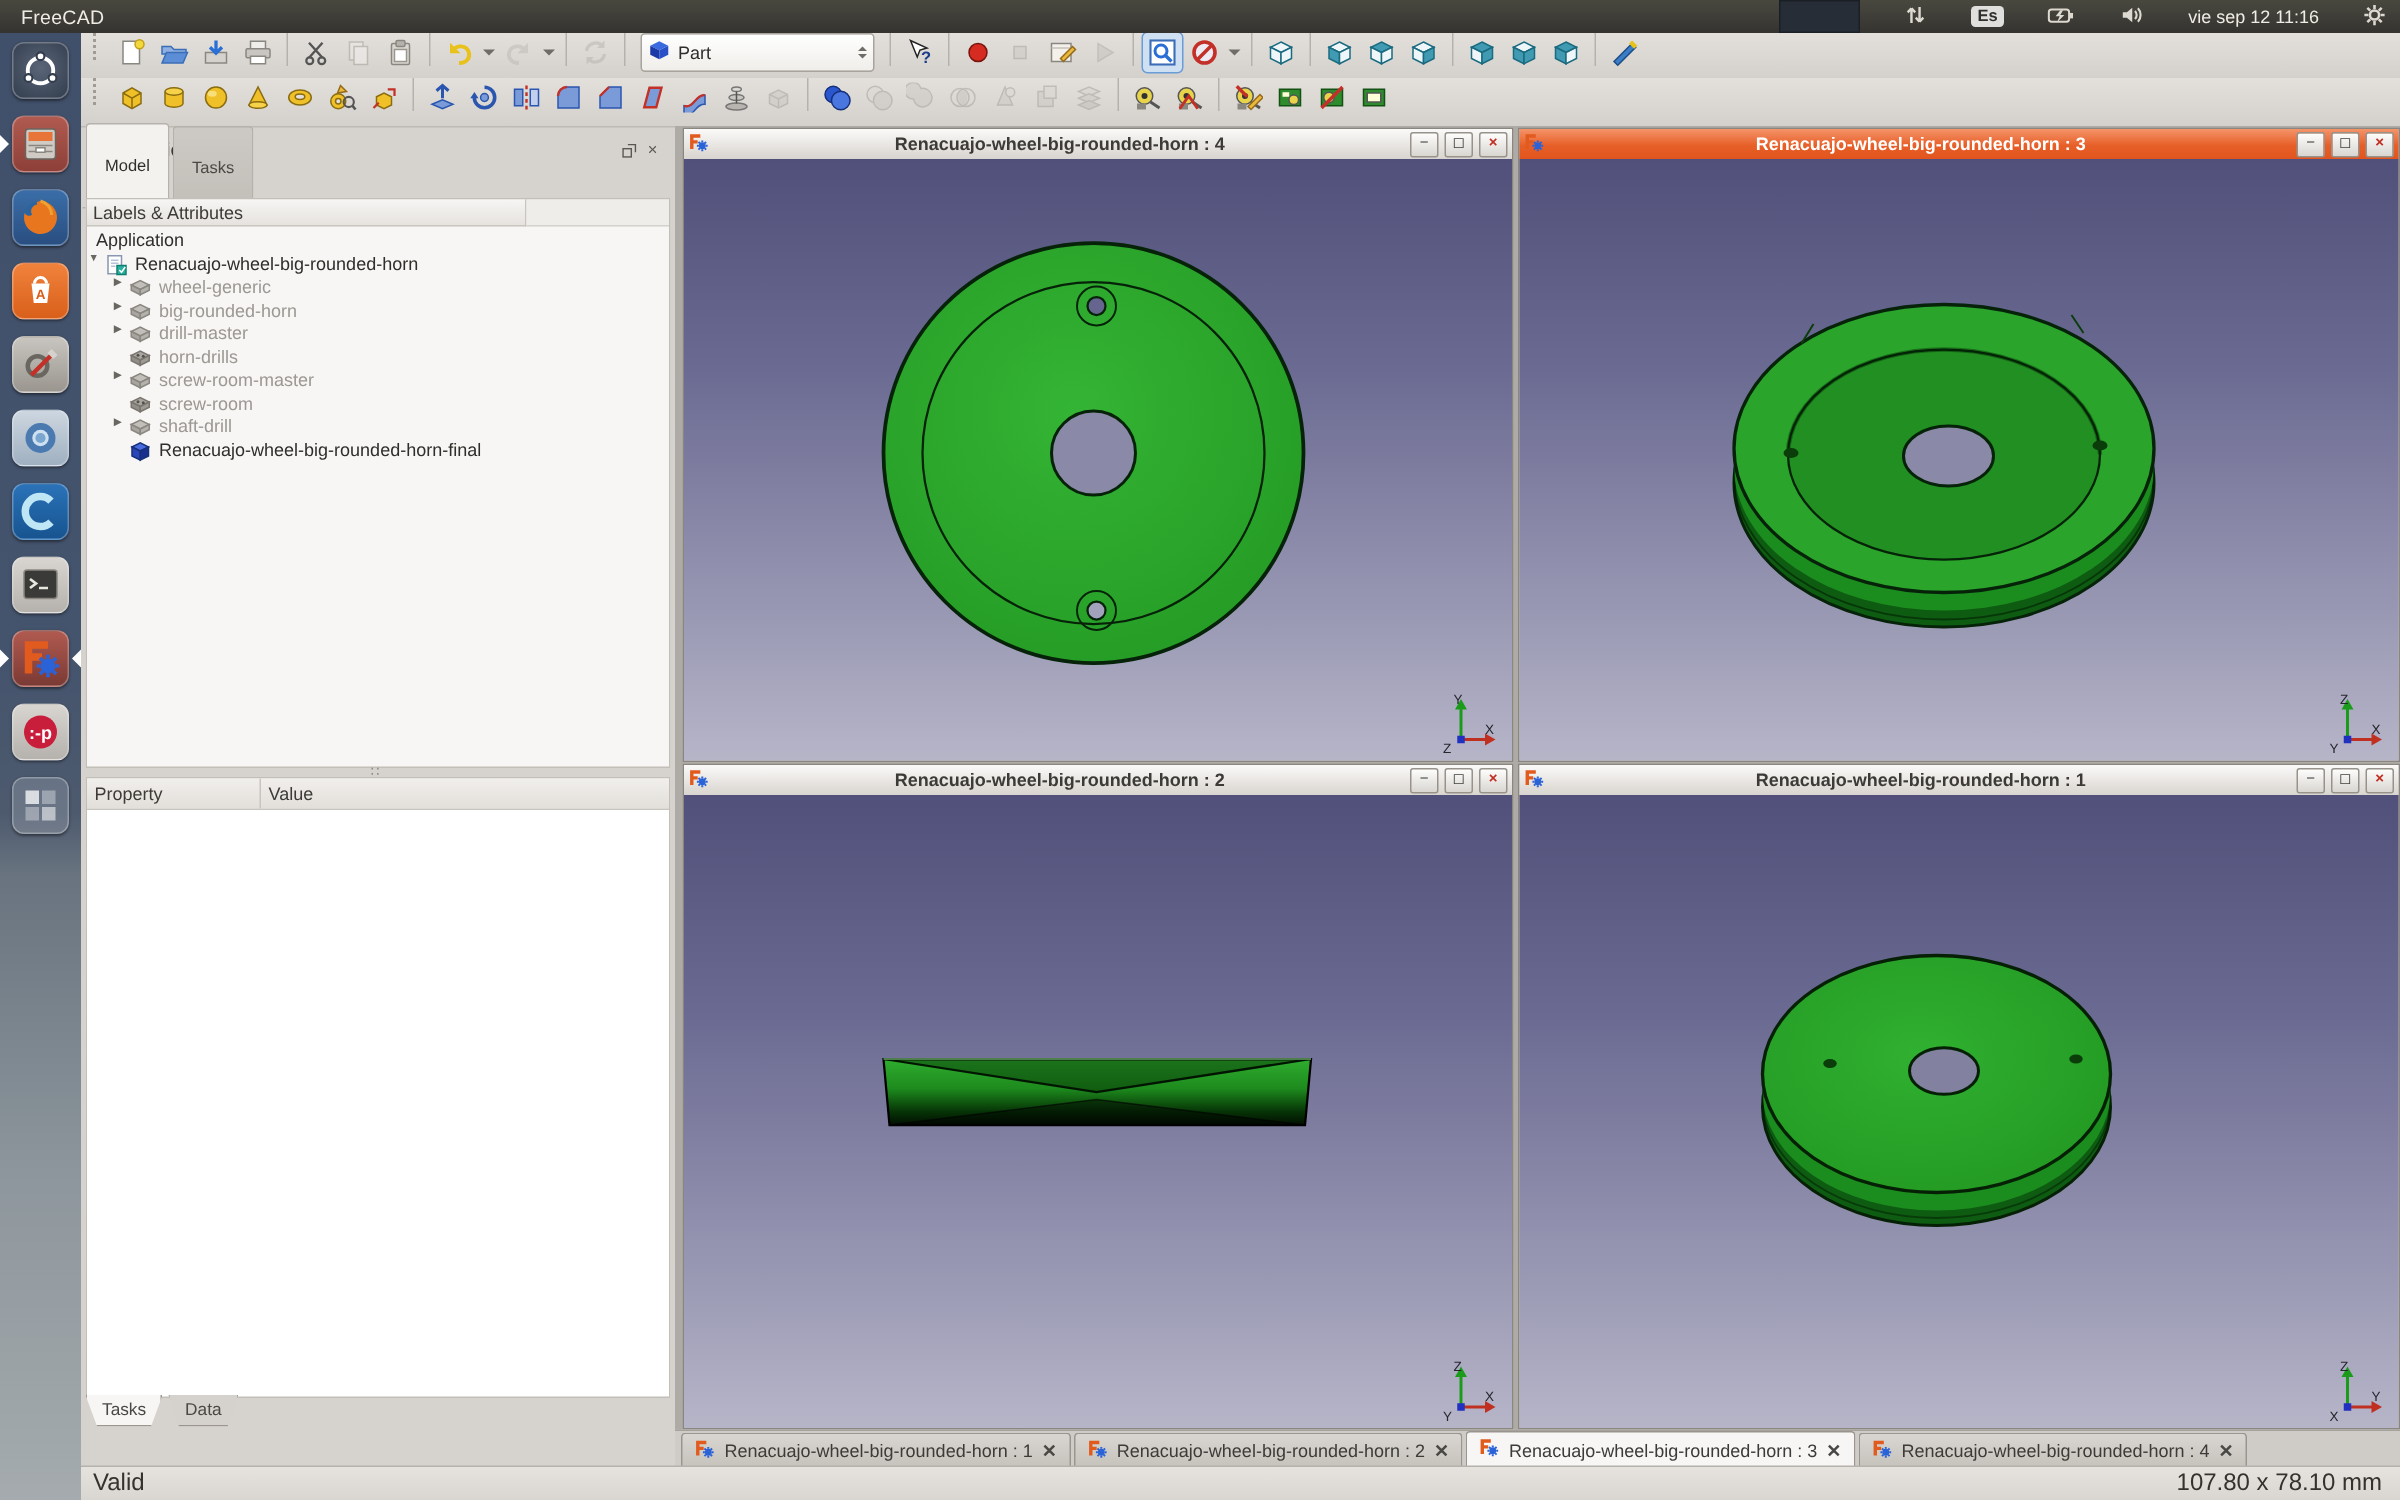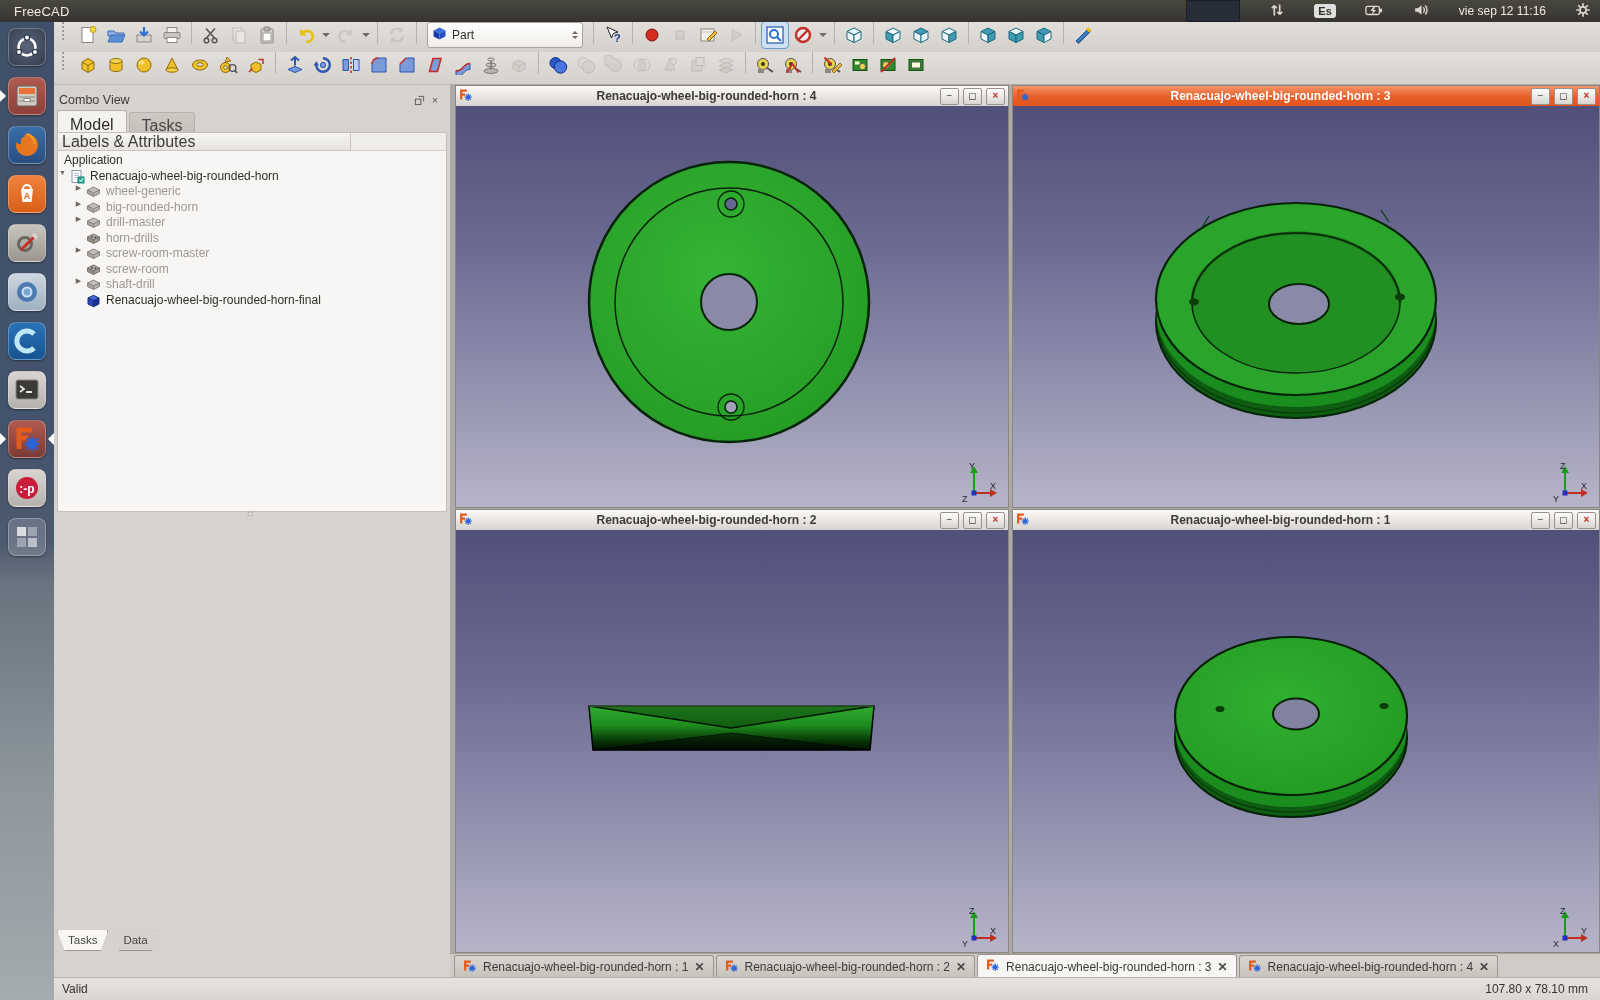--- a/index.html
+++ b/index.html
@@ -49,7 +49,7 @@
   #combo-title .sp{flex:1}
   .mini-btn{width:16px;height:14px;display:flex;align-items:center;justify-content:center;color:#5a5650;font-size:11px}
   #combo-tabs{height:24px;display:flex;align-items:flex-end;gap:2px;padding-left:2px;border-bottom:1px solid #b5b1ac}
-  .ctab{height:21px;padding:2px 12px;display:flex;align-items:center;font-size:16px;border:1px solid #b5b1ac;border-bottom:none;
+  .ctab{height:21px;padding:16px 12px;display:flex;align-items:center;font-size:11px;border:1px solid #b5b1ac;border-bottom:none;
     border-radius:3px 3px 0 0;background:linear-gradient(#cdc9c4,#c2beb8);color:#4a4844}
   .ctab.active{background:#f4f2ef;height:23px;color:#2f2e2a}
   #tree-wrap{position:absolute;left:2px;top:46px;width:388px;height:378px;background:#f7f6f4;border:1px solid #c2beb8}

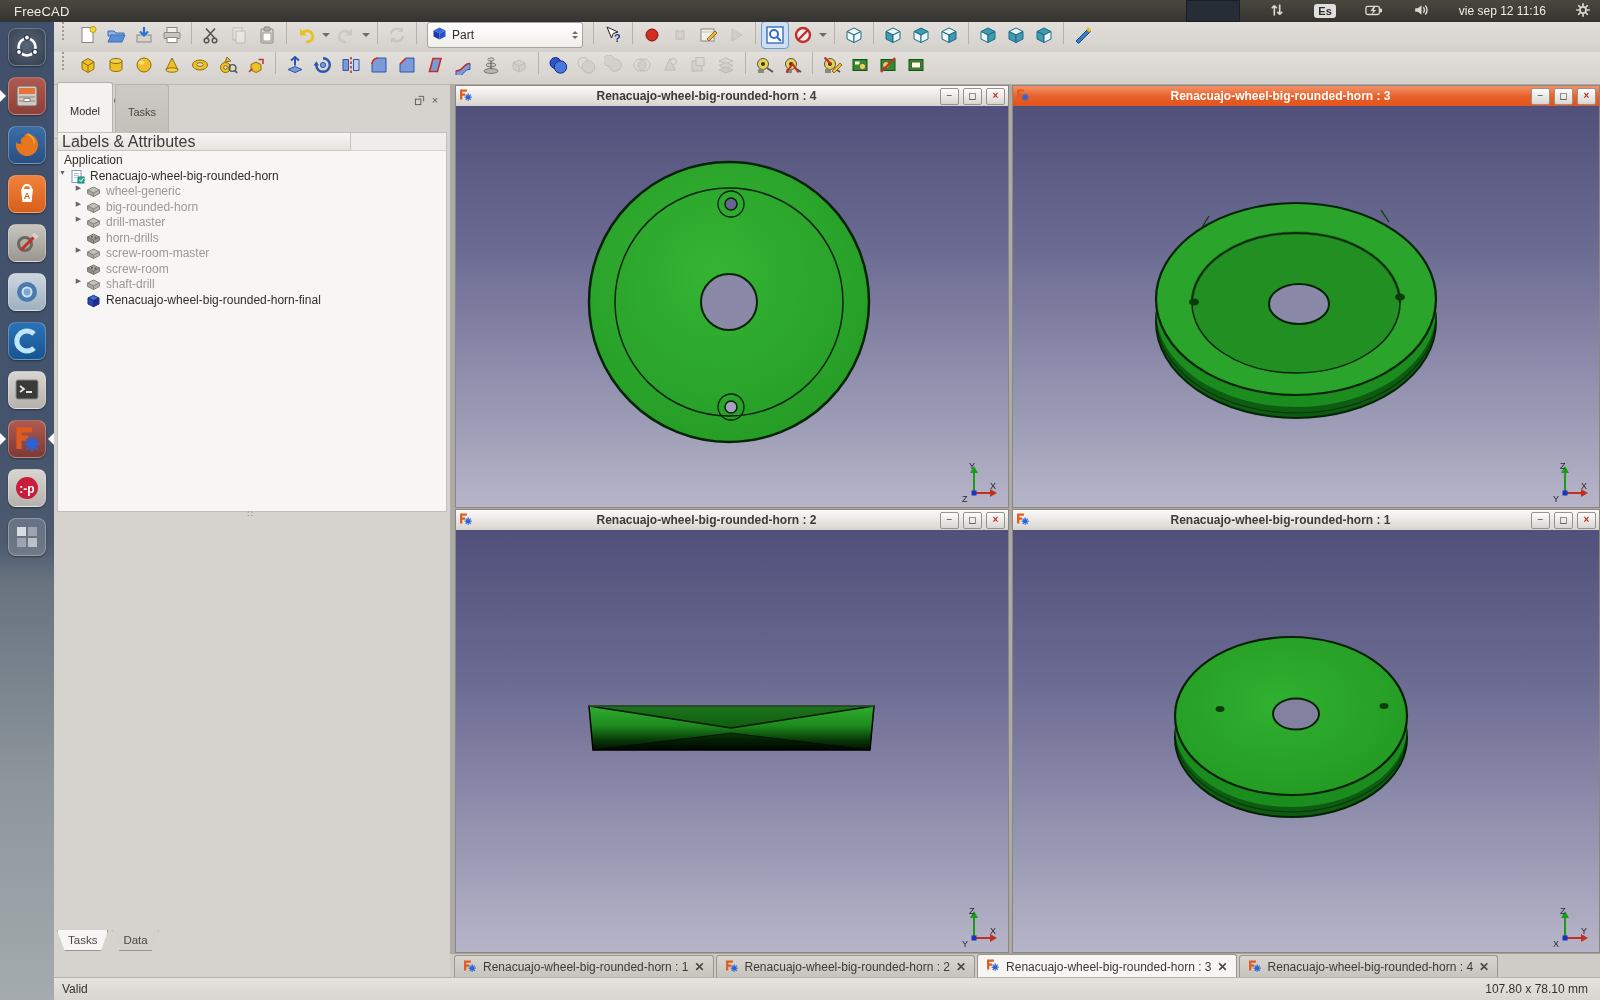--- a/index.html
+++ b/index.html
@@ -55,7 +55,7 @@
   #tree-wrap{position:absolute;left:2px;top:46px;width:388px;height:378px;background:#f7f6f4;border:1px solid #c2beb8}
   #tree-header{height:18px;display:flex}
   #tree-header .hcell{width:288px;background:linear-gradient(#f6f5f3,#e6e3df);border:1px solid #c8c4be;border-top:none;border-left:none;
-    font-size:16px;display:flex;align-items:center;padding-left:4px;color:#3c3b37}
+    font-size:12px;display:flex;align-items:center;padding-left:4px;color:#3c3b37}
   #tree-header .hrest{flex:1;background:#efedea;border-bottom:1px solid #d5d1cc}
   #tree{padding-top:2px}
   .trow{height:15.5px;display:flex;align-items:flex-start;font-size:12px;color:#2f2e2a}

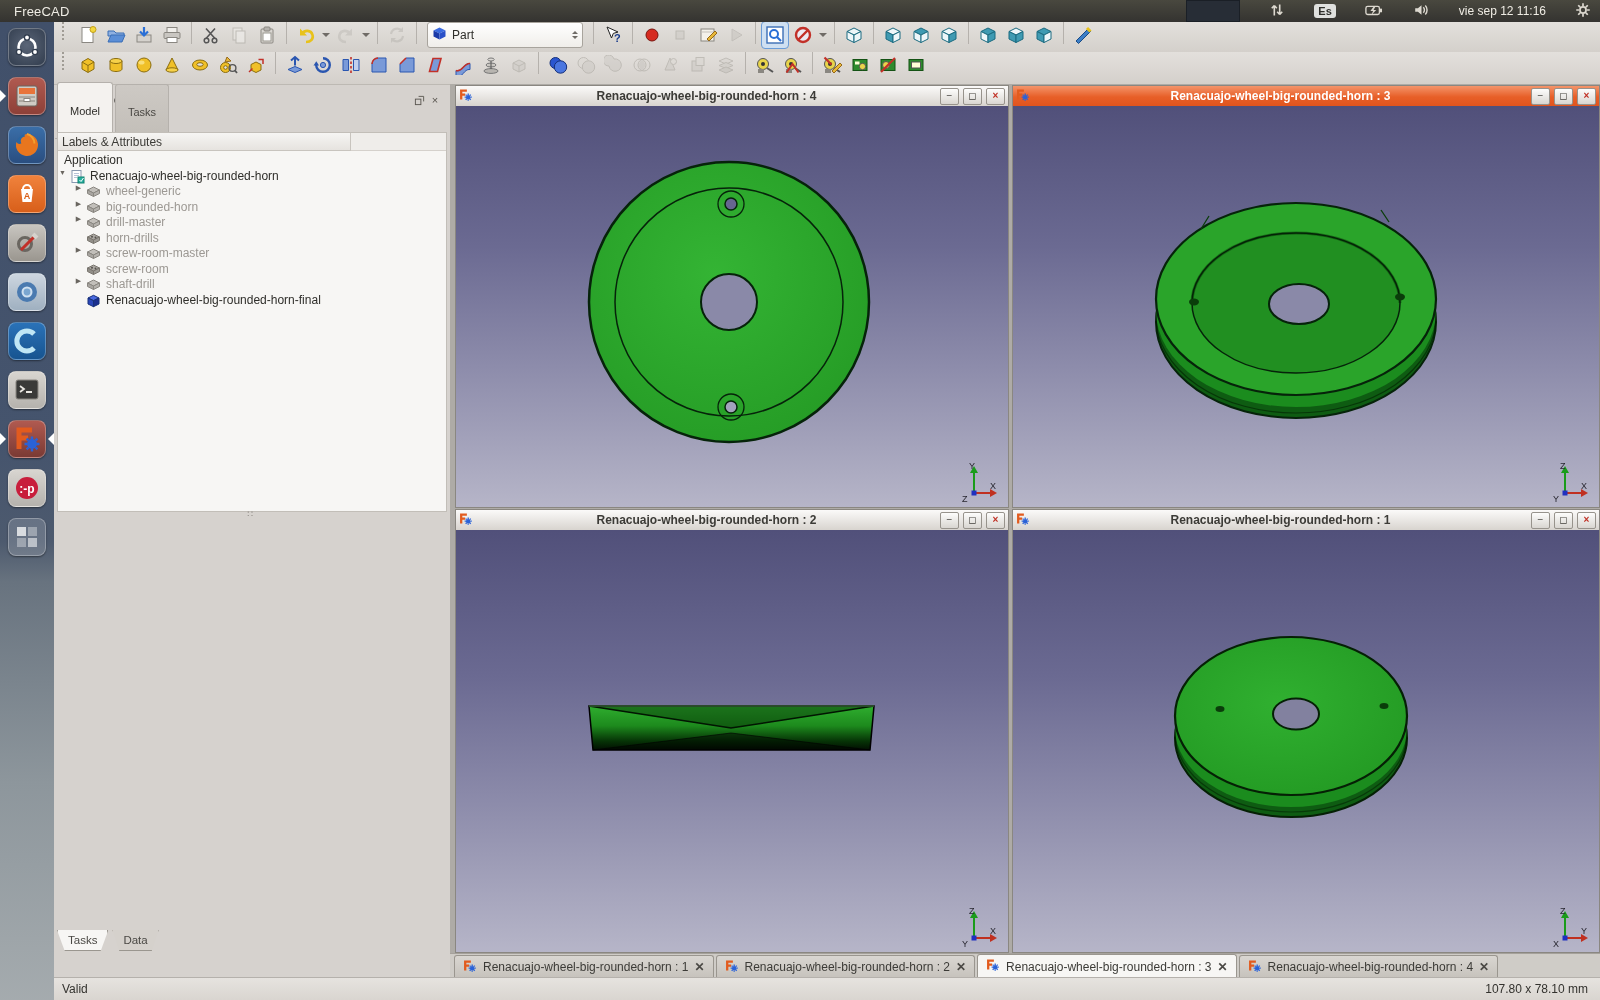--- a/index.html
+++ b/index.html
@@ -770,6 +770,12 @@
         </div>
     </div>
     <div id="splitter">∷</div>
+    <div id="prop">
+      <div id="prop-header">
+        <div id="ph-prop">Property</div>
+        <div id="ph-val">Value</div>
+      </div>
+    </div>
     <div id="prop-tabs">
       <div class="ptab active">Tasks</div>
       <div class="ptab">Data</div>

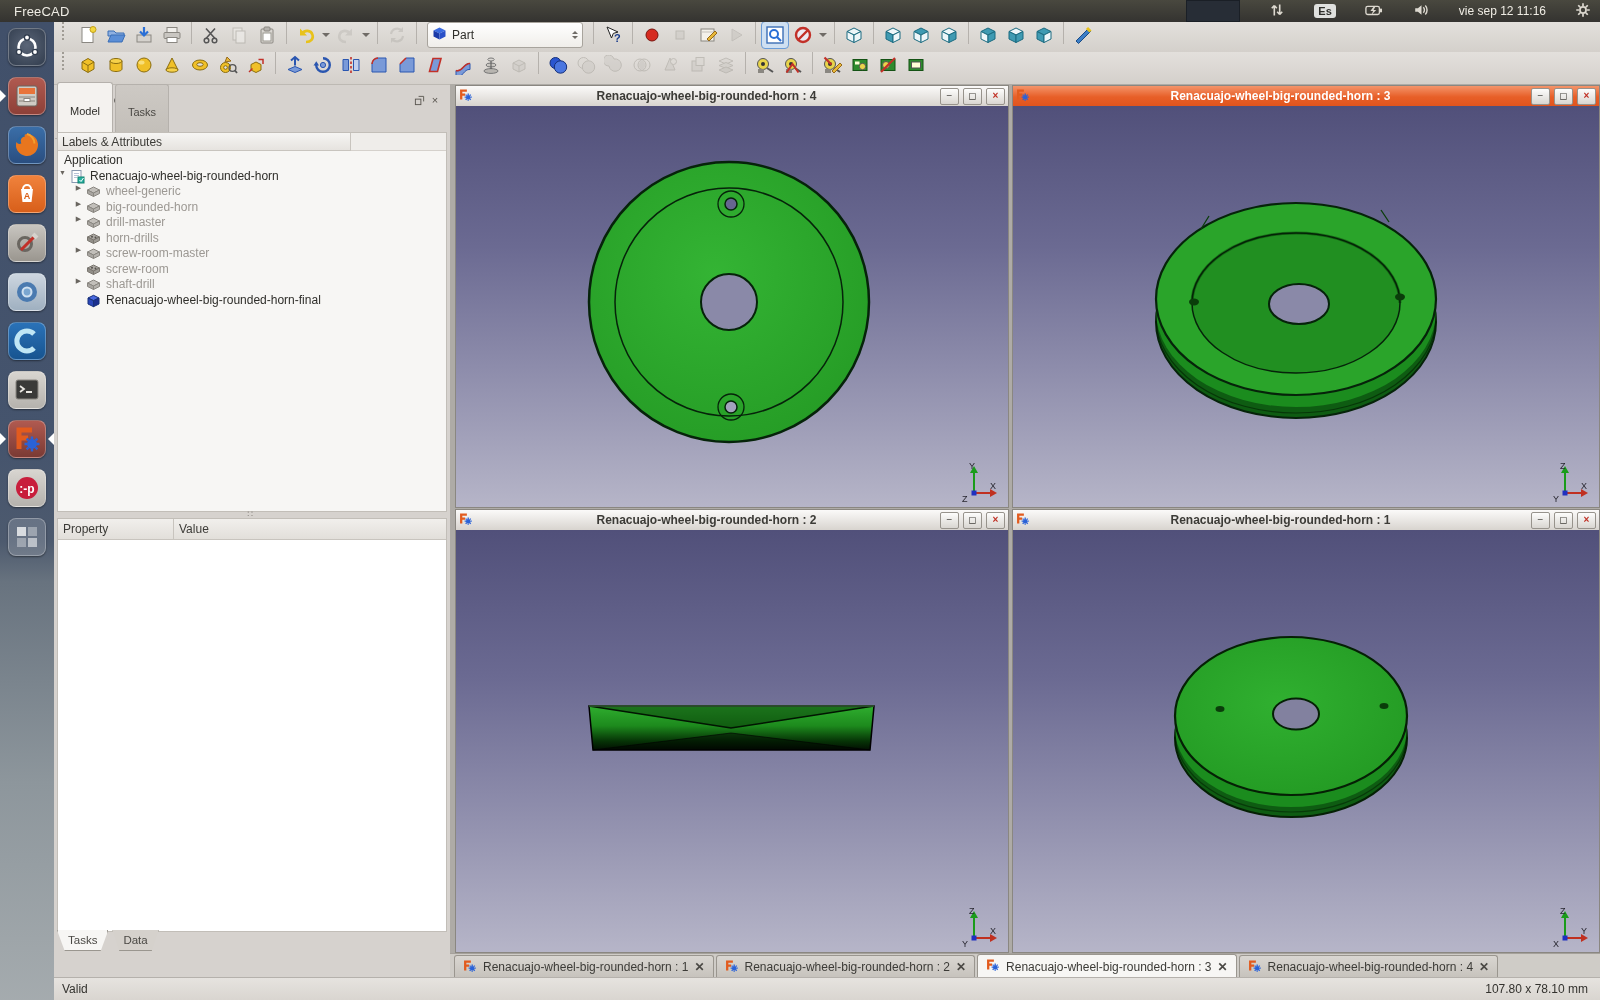--- a/index.html
+++ b/index.html
@@ -100,7 +100,7 @@
   .mtab .x{font-weight:bold;color:#4a4844;font-size:12px}
   
   #status{position:absolute;left:0;right:0;bottom:0;height:22px;background:linear-gradient(#e6e3df,#d9d5d0);
-    border-top:1px solid #b5b1ac;display:flex;align-items:center;font-size:12px;color:#33322e}
+    border-top:1px solid #b5b1ac;display:flex;align-items:center;font-size:16px;color:#33322e}
   #status-left{padding-left:8px}
   #status-right{margin-left:auto;padding-right:12px}
 </style>

